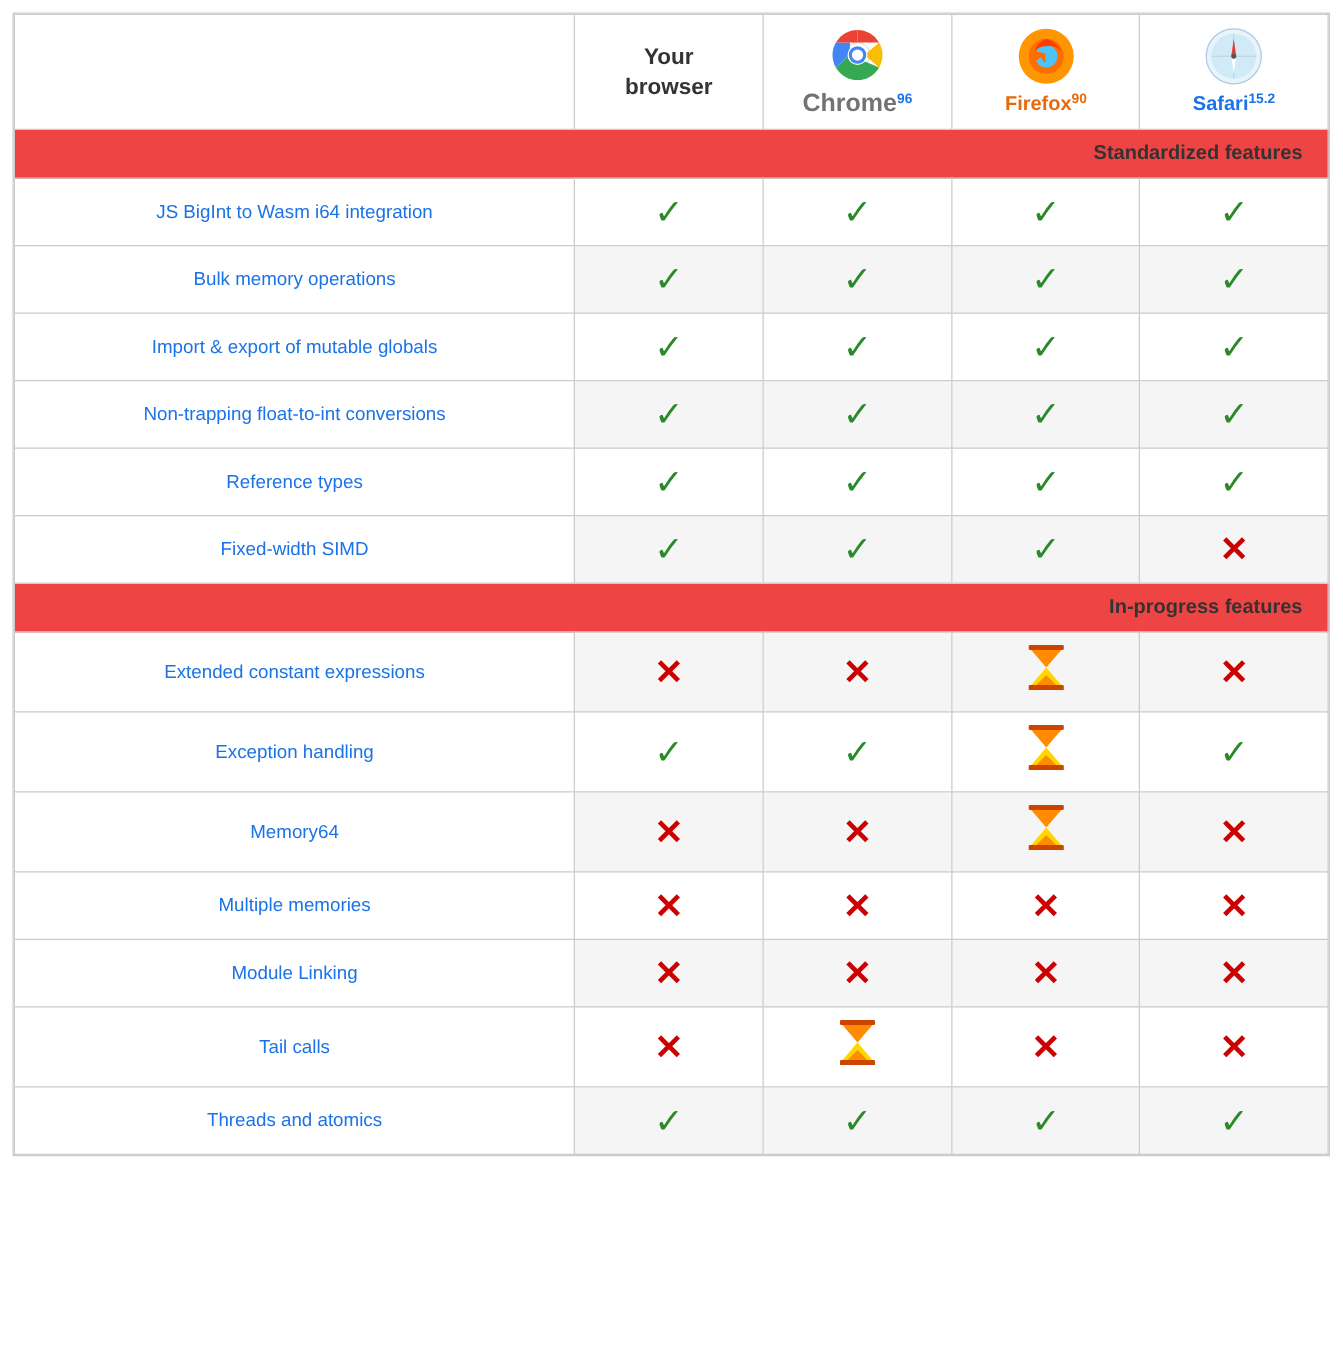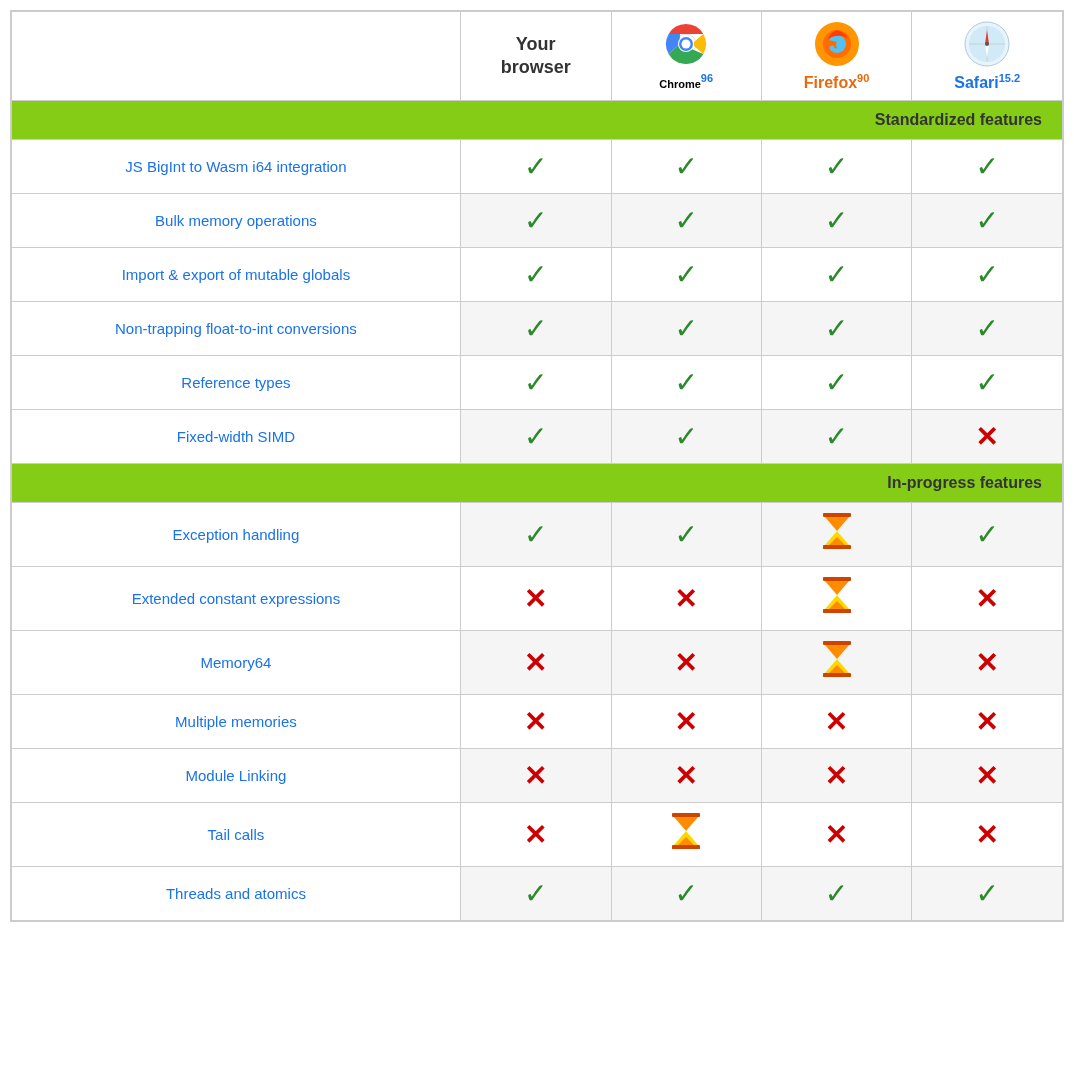--- a/index.html
+++ b/index.html
@@ -118,7 +118,7 @@
             <circle cx="24" cy="24" r="4.5" fill="#fff"></circle>
           </svg>
           <div>
-            <span style="color:#000000;font-weight:bold;font-size:11px;">Chrome</span><sup style="color:#1a73e8;font-size:11px;">96</sup>
+            <span style="color:#737373;font-weight:bold;font-size:20px;">Chrome</span><sup style="color:#1a73e8;font-size:11px;">96</sup>
           </div>
         </th>
         <th class="browser-col">

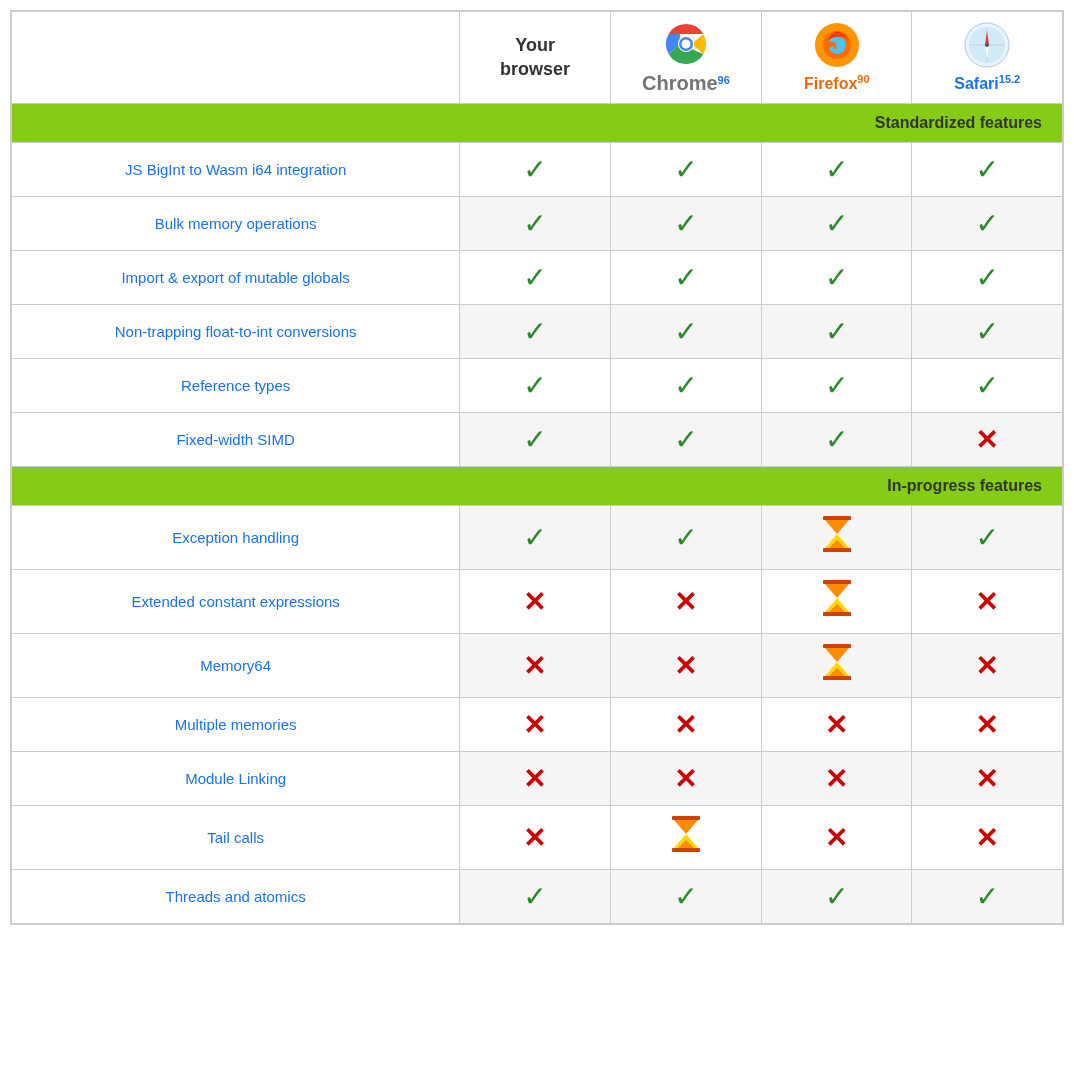--- a/index.html
+++ b/index.html
@@ -44,7 +44,7 @@
       margin: 0 auto 4px auto;
     }
     .section-header td {
-      background: #84cc16;
+      background: #ef4444;
       font-weight: bold;
       font-size: 16px;
       color: #333;

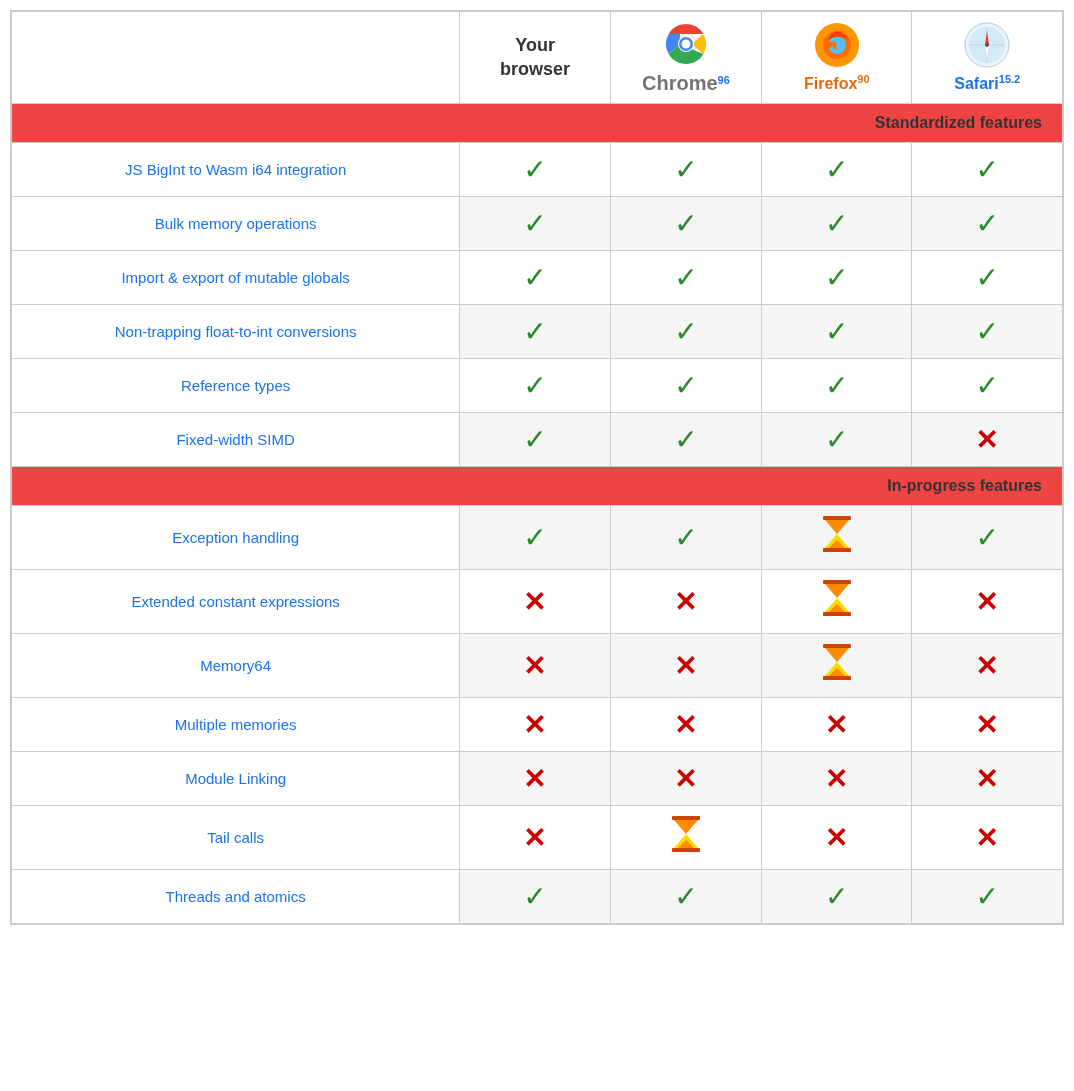--- a/index.html
+++ b/index.html
@@ -205,9 +205,9 @@
           <td colspan="5">In-progress features</td>
         </tr>
         <tr class="feature-row">
-      <td class="feature-name">Exception handling</td>
-      <td><span class="check">✓</span></td>
-      <td><span class="check">✓</span></td>
+      <td class="feature-name">Extended constant expressions</td>
+      <td><span class="cross" style="font-weight:bold;">✕</span></td>
+      <td><span class="cross" style="font-weight:bold;">✕</span></td>
       <td><span class="hourglass">
       <svg width="32" height="36" viewBox="0 0 32 36" xmlns="http://www.w3.org/2000/svg">
 
@@ -222,12 +222,12 @@
         <line x1="2" y1="36" x2="30" y2="36" stroke="#cc4400" stroke-width="1.5" stroke-dasharray="3,2"></line>
       </svg>
     </span></td>
-      <td><span class="check">✓</span></td>
-    </tr>
-        <tr class="feature-row">
-      <td class="feature-name">Extended constant expressions</td>
-      <td><span class="cross" style="font-weight:bold;">✕</span></td>
-      <td><span class="cross" style="font-weight:bold;">✕</span></td>
+      <td><span class="cross" style="font-weight:bold;">✕</span></td>
+    </tr>
+        <tr class="feature-row">
+      <td class="feature-name">Exception handling</td>
+      <td><span class="check">✓</span></td>
+      <td><span class="check">✓</span></td>
       <td><span class="hourglass">
       <svg width="32" height="36" viewBox="0 0 32 36" xmlns="http://www.w3.org/2000/svg">
 
@@ -242,7 +242,7 @@
         <line x1="2" y1="36" x2="30" y2="36" stroke="#cc4400" stroke-width="1.5" stroke-dasharray="3,2"></line>
       </svg>
     </span></td>
-      <td><span class="cross" style="font-weight:bold;">✕</span></td>
+      <td><span class="check">✓</span></td>
     </tr>
         <tr class="feature-row">
       <td class="feature-name">Memory64</td>

